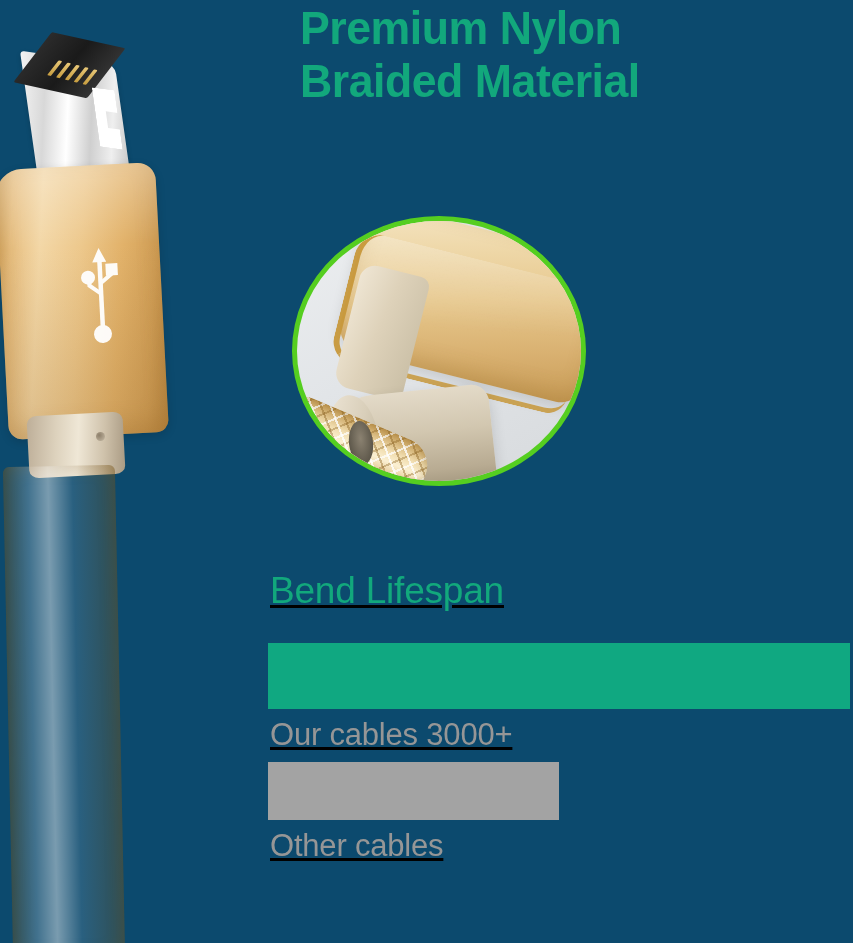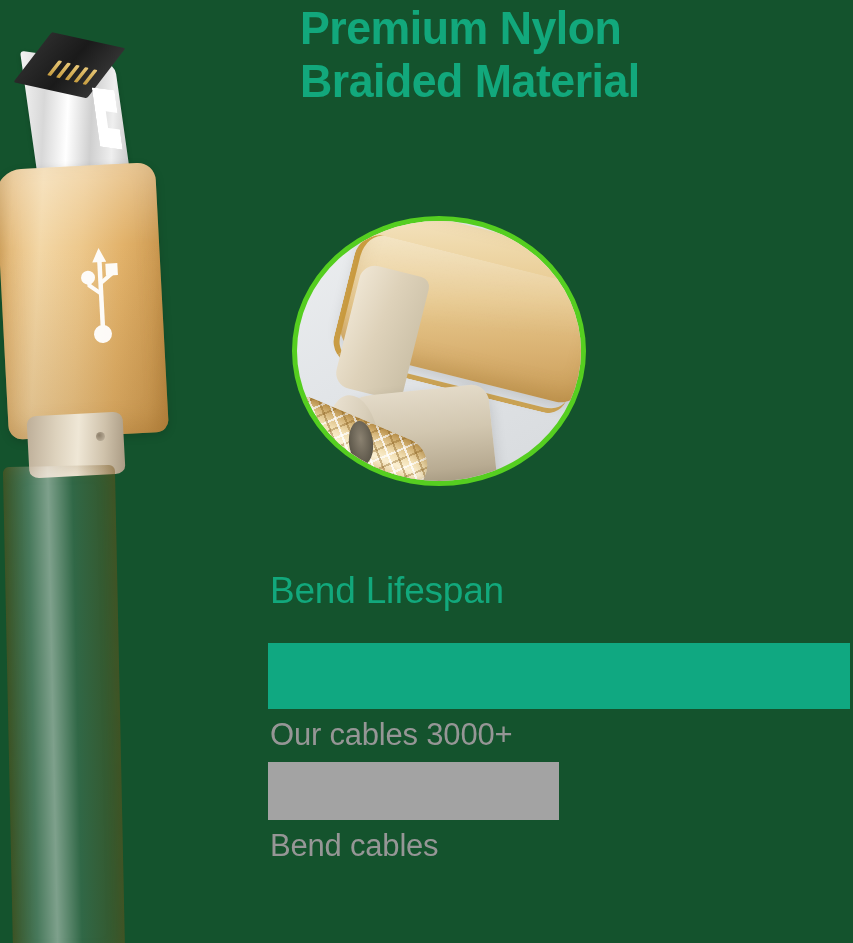--- a/index.html
+++ b/index.html
@@ -14,7 +14,7 @@
     position: relative;
     width: 853px;
     height: 943px;
-    background: #14532d;
+    background: #0c4a6e;
     overflow: hidden;
   }
 

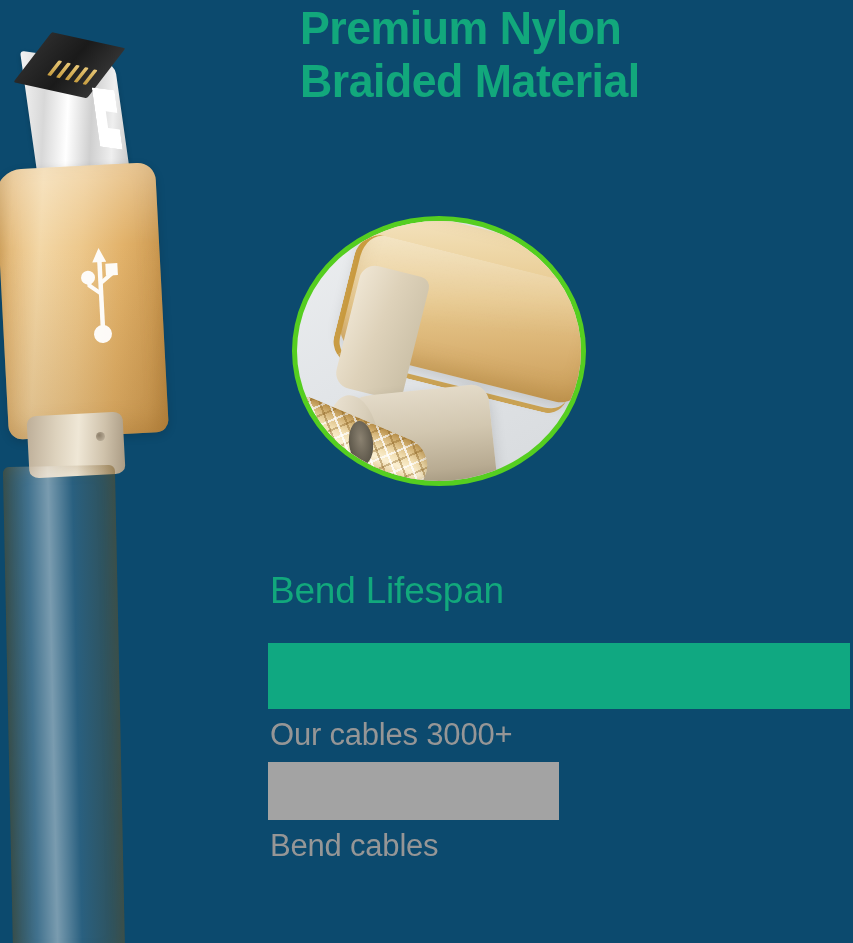--- a/index.html
+++ b/index.html
@@ -310,6 +310,7 @@
     left: 268px;
     top: 572px;
     width: 585px;
+    text-decoration: underline;
   }
   .chart-title {
     color: #12A87C;

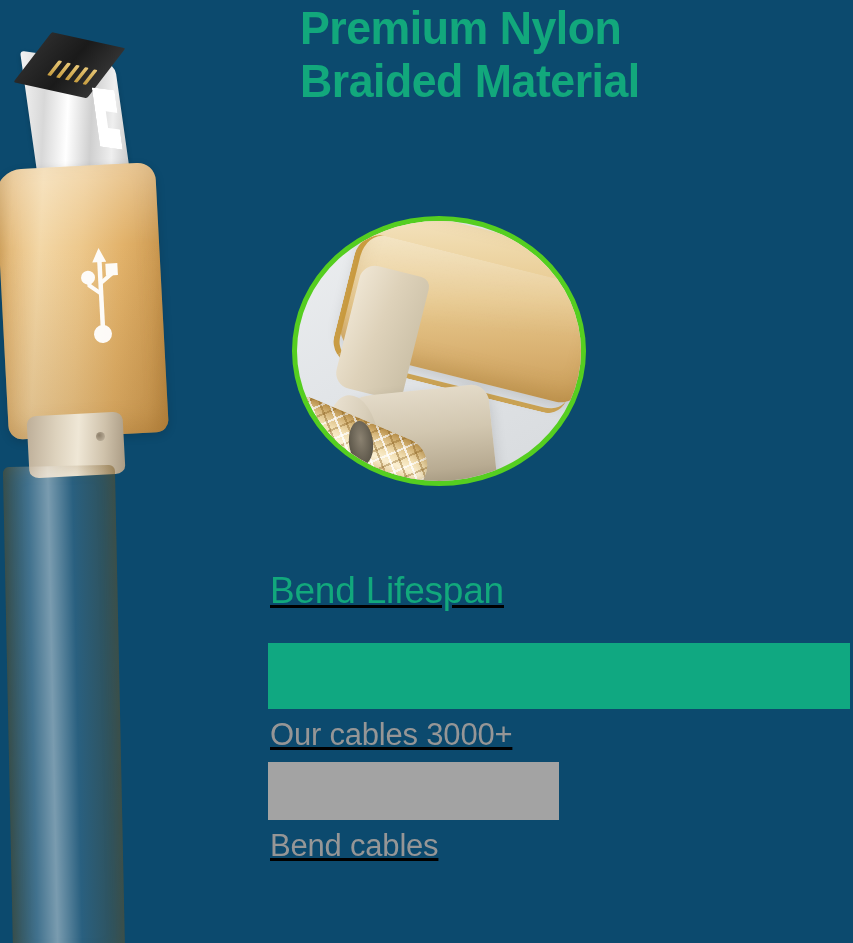--- a/index.html
+++ b/index.html
@@ -404,7 +404,7 @@
 
     <div class="bar-row">
       <div class="bar bar-others" style="width: 291px; background: rgb(163, 163, 163);"></div>
-      <div class="bar-label">Bend cables</div>
+      <div class="bar-label">Other cables</div>
     </div>
   </div>
 

